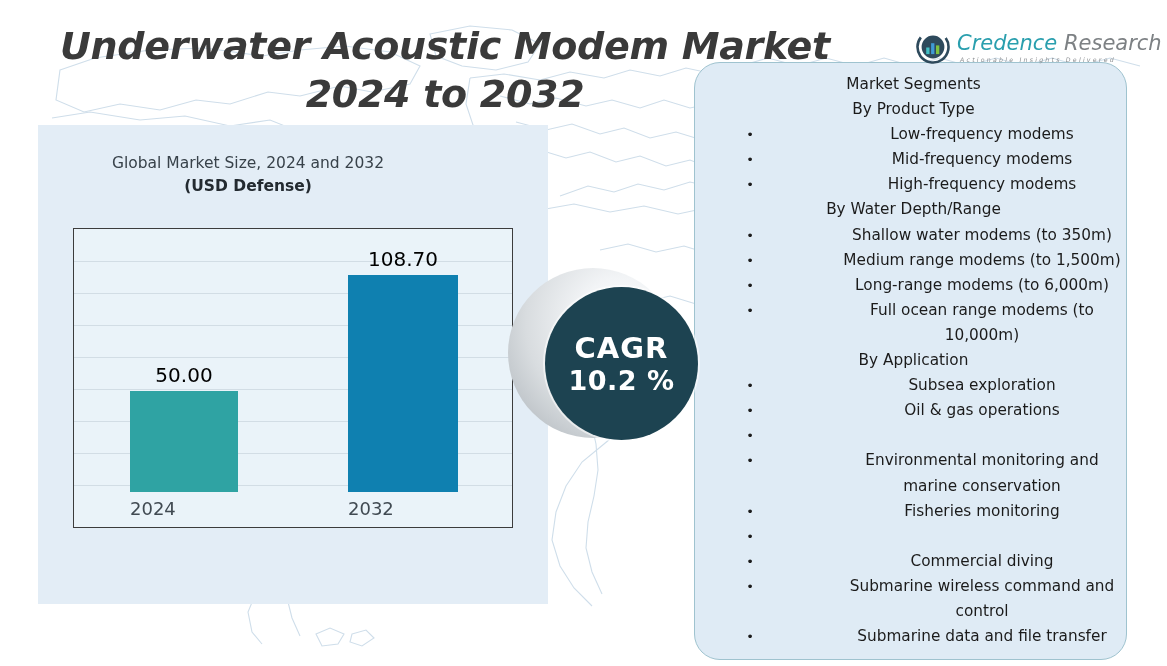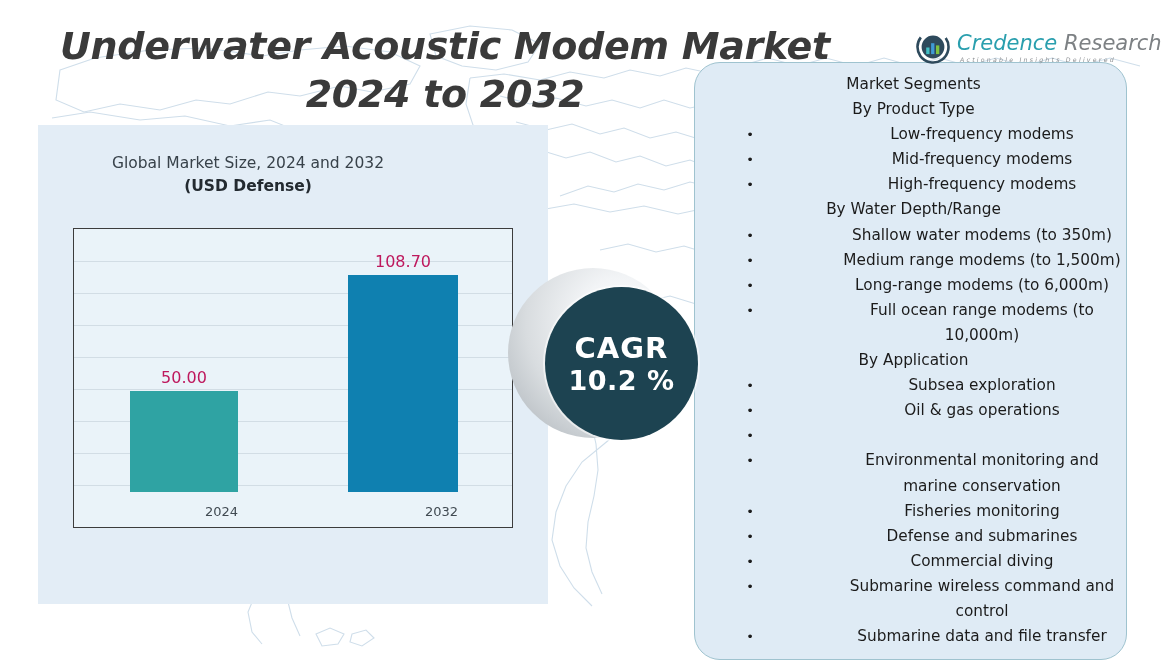--- a/index.html
+++ b/index.html
@@ -125,8 +125,8 @@
   .bar-value {
     position: absolute;
     font-family: "DejaVu Sans", sans-serif;
-    font-size: 16px;
-    color: #be185d;
+    font-size: 20px;
+    color: #000000;
     text-align: center;
     white-space: nowrap;
   }

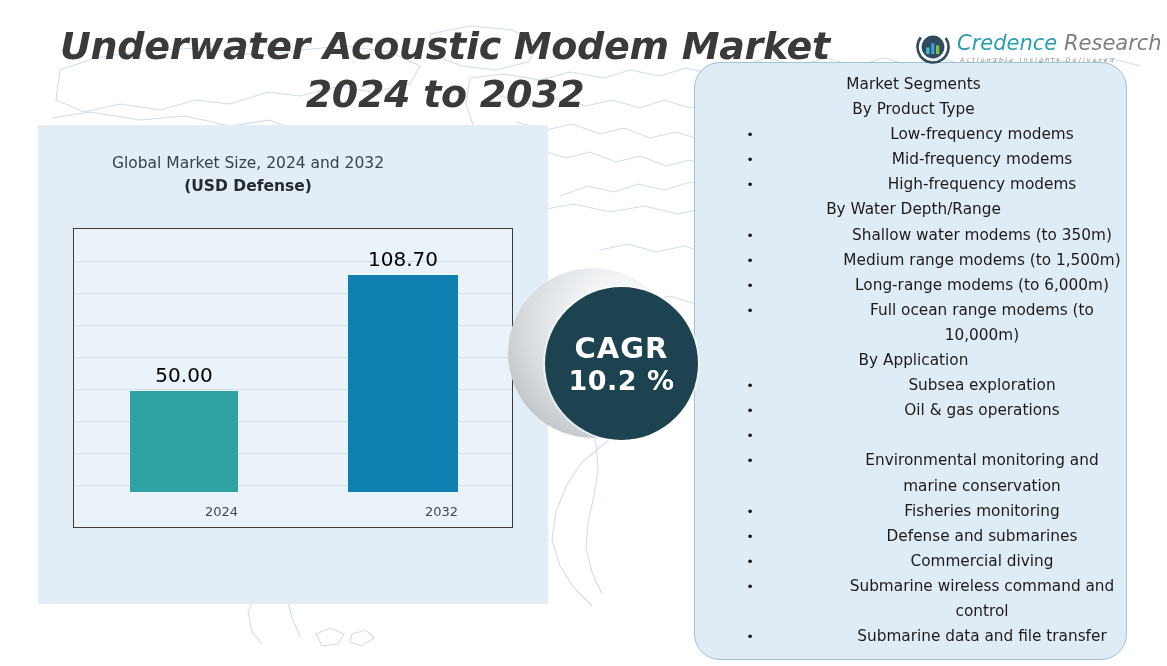--- a/index.html
+++ b/index.html
@@ -136,9 +136,9 @@
     position: absolute;
     bottom: 8px;
     font-family: "DejaVu Sans", sans-serif;
-    font-size: 13px;
+    font-size: 18px;
     color: #414a52;
-    text-align: right;
+    text-align: left;
     white-space: nowrap;
   }
   #label-2024 { left: 56px;  width: 108px; }

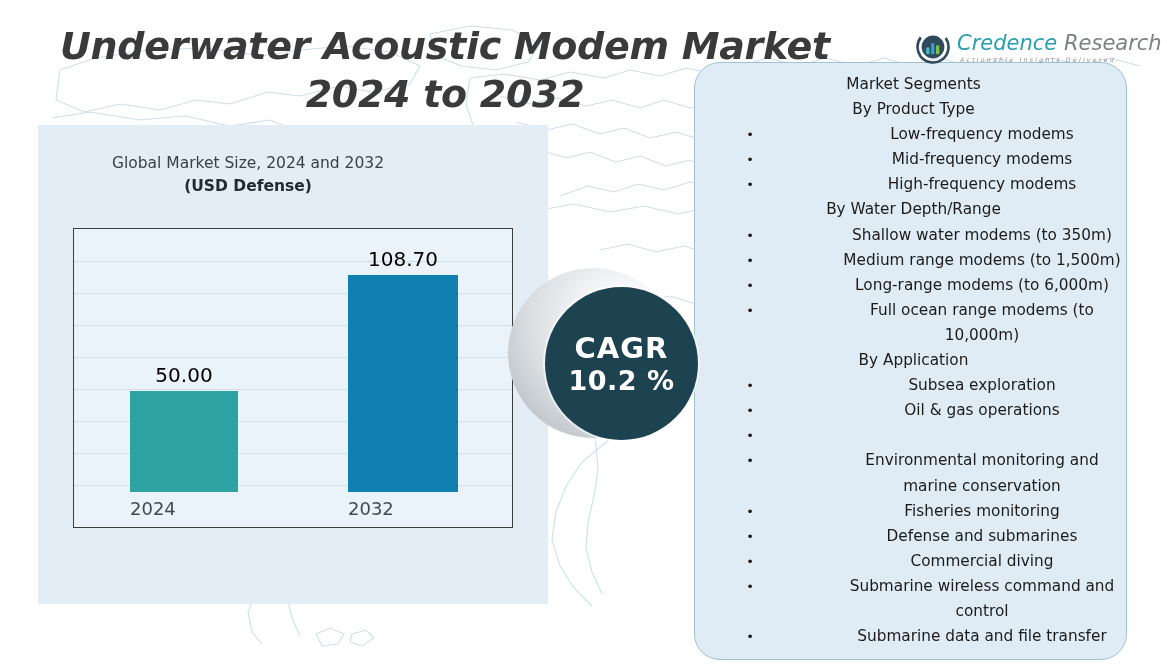--- a/index.html
+++ b/index.html
@@ -374,7 +374,6 @@
         </div>
         <div class="seg-item">
           <span class="seg-bullet">•</span>
-          <span class="seg-text">Defense and submarines</span>
         </div>
         <div class="seg-item">
           <span class="seg-bullet">•</span>

